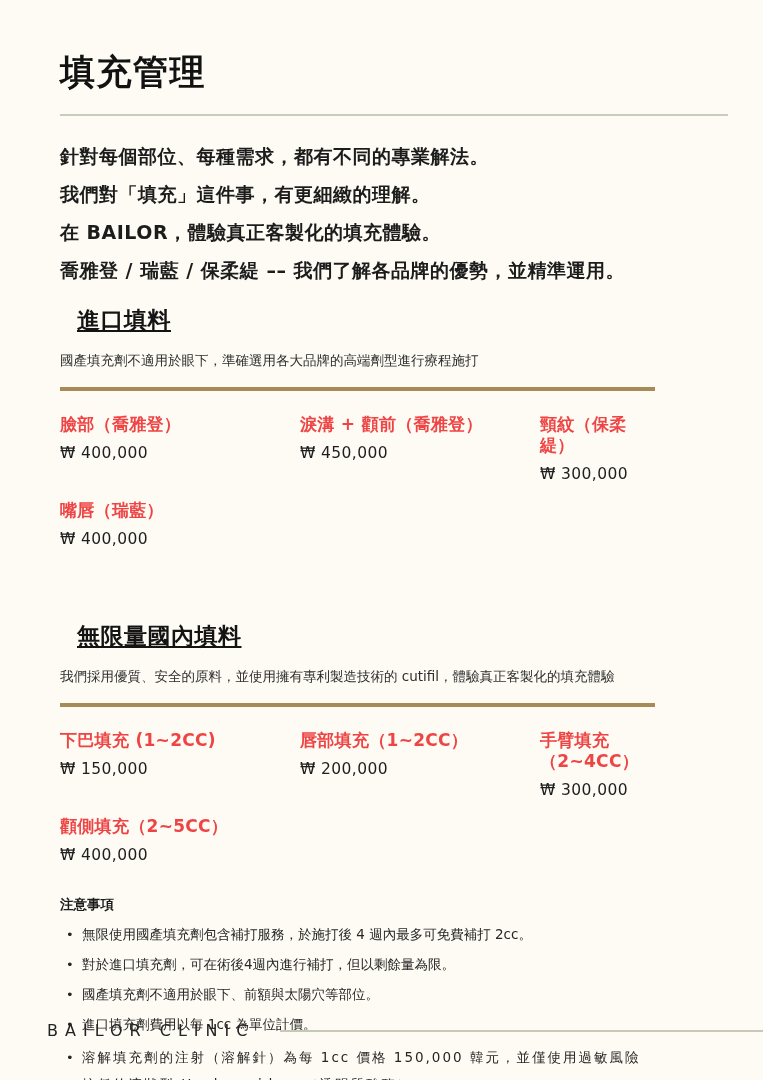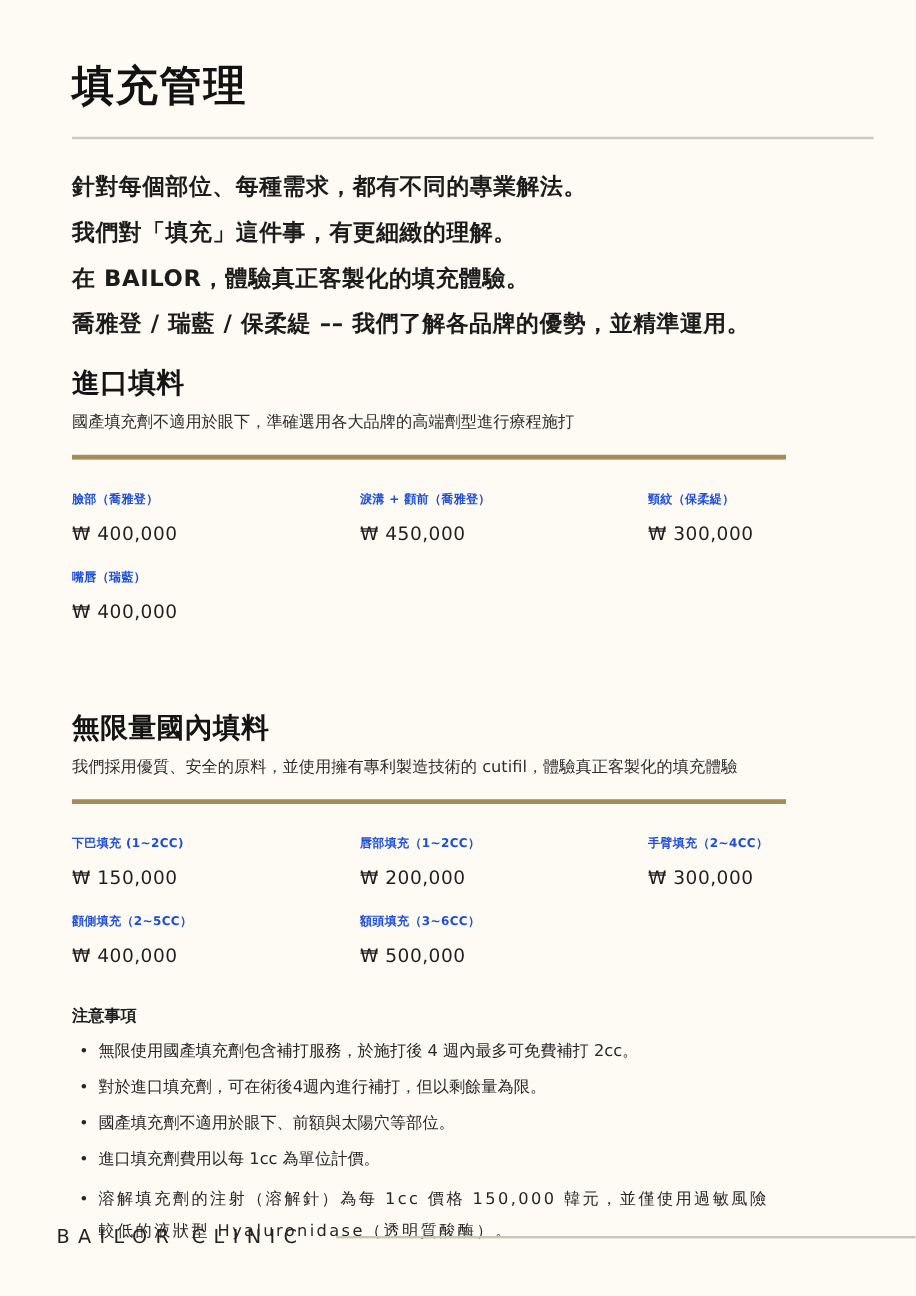--- a/index.html
+++ b/index.html
@@ -42,12 +42,13 @@
   }
   .section { margin-top: 0; }
   .section-heading {
-    margin: 0;
+    margin: 17px;
     font-size: 23px;
     line-height: 28px;
     font-weight: 800;
     color: #141414;
     letter-spacing: 0.5px;
+    text-decoration: underline;
   }
   .section-sub {
     margin: 9px 0 0 0;

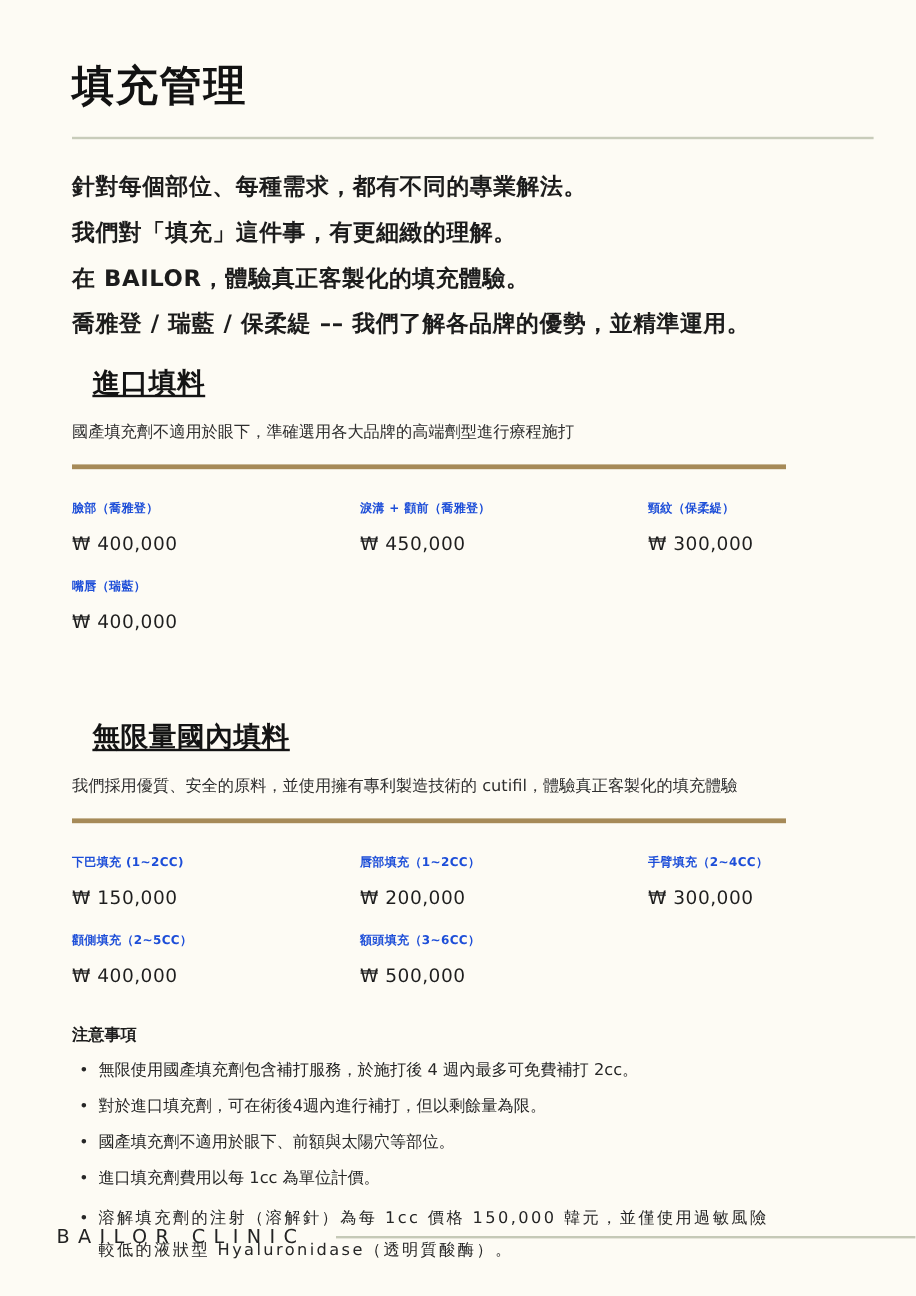--- a/index.html
+++ b/index.html
@@ -69,10 +69,10 @@
     margin-top: 23px;
   }
   .pname {
-    font-size: 10px;
+    font-size: 17px;
     line-height: 21px;
     font-weight: 700;
-    color: #1d4ed8;
+    color: #ef4444;
     letter-spacing: 0.3px;
   }
   .pprice {

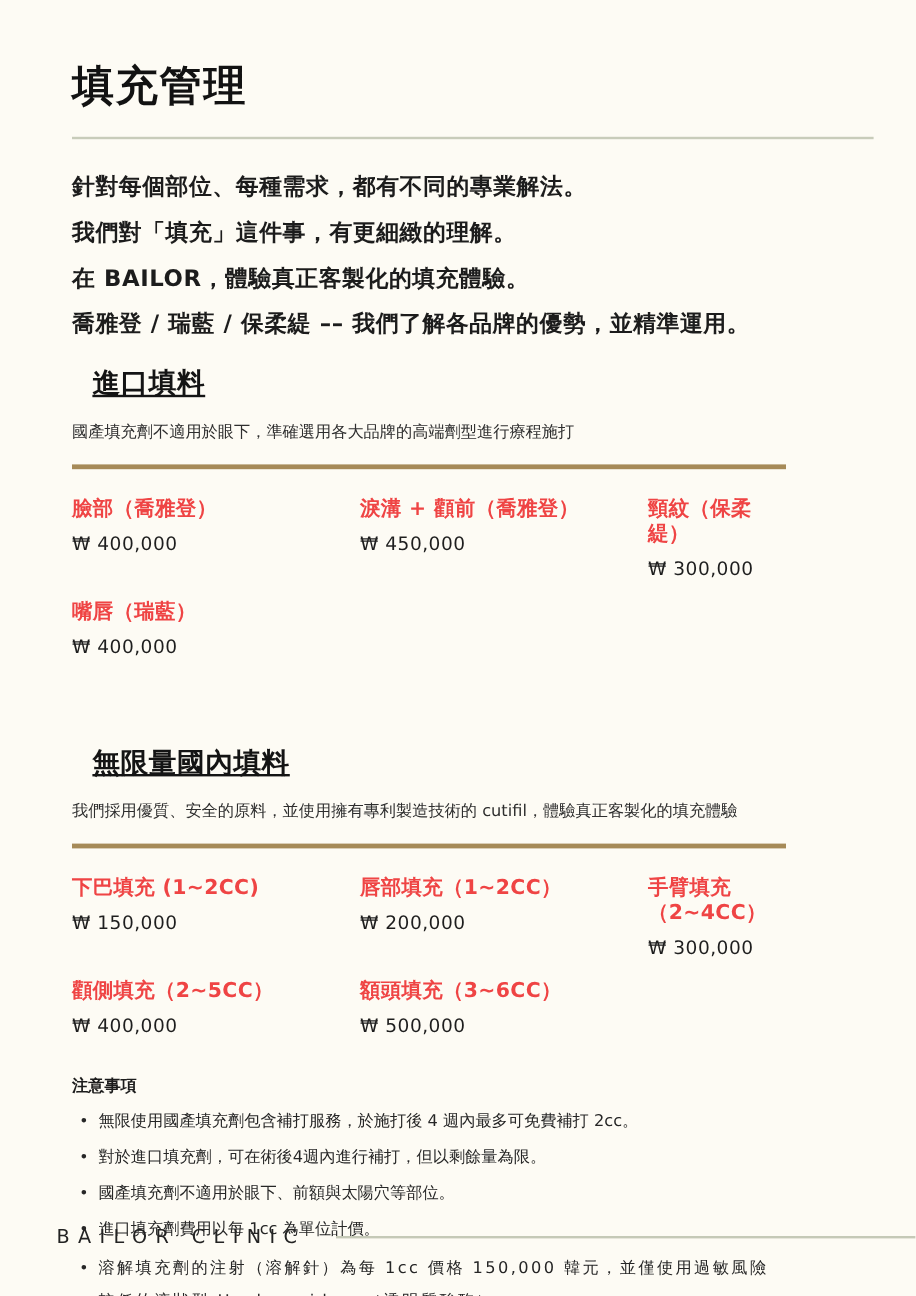--- a/index.html
+++ b/index.html
@@ -195,10 +195,6 @@
       <div class="price-item">
         <div class="pname">顴側填充（2~5CC）</div>
         <div class="pprice">₩ 400,000</div>
-      </div>
-      <div class="price-item">
-        <div class="pname">額頭填充（3~6CC）</div>
-        <div class="pprice">₩ 500,000</div>
       </div>
     </div>
   </section>

